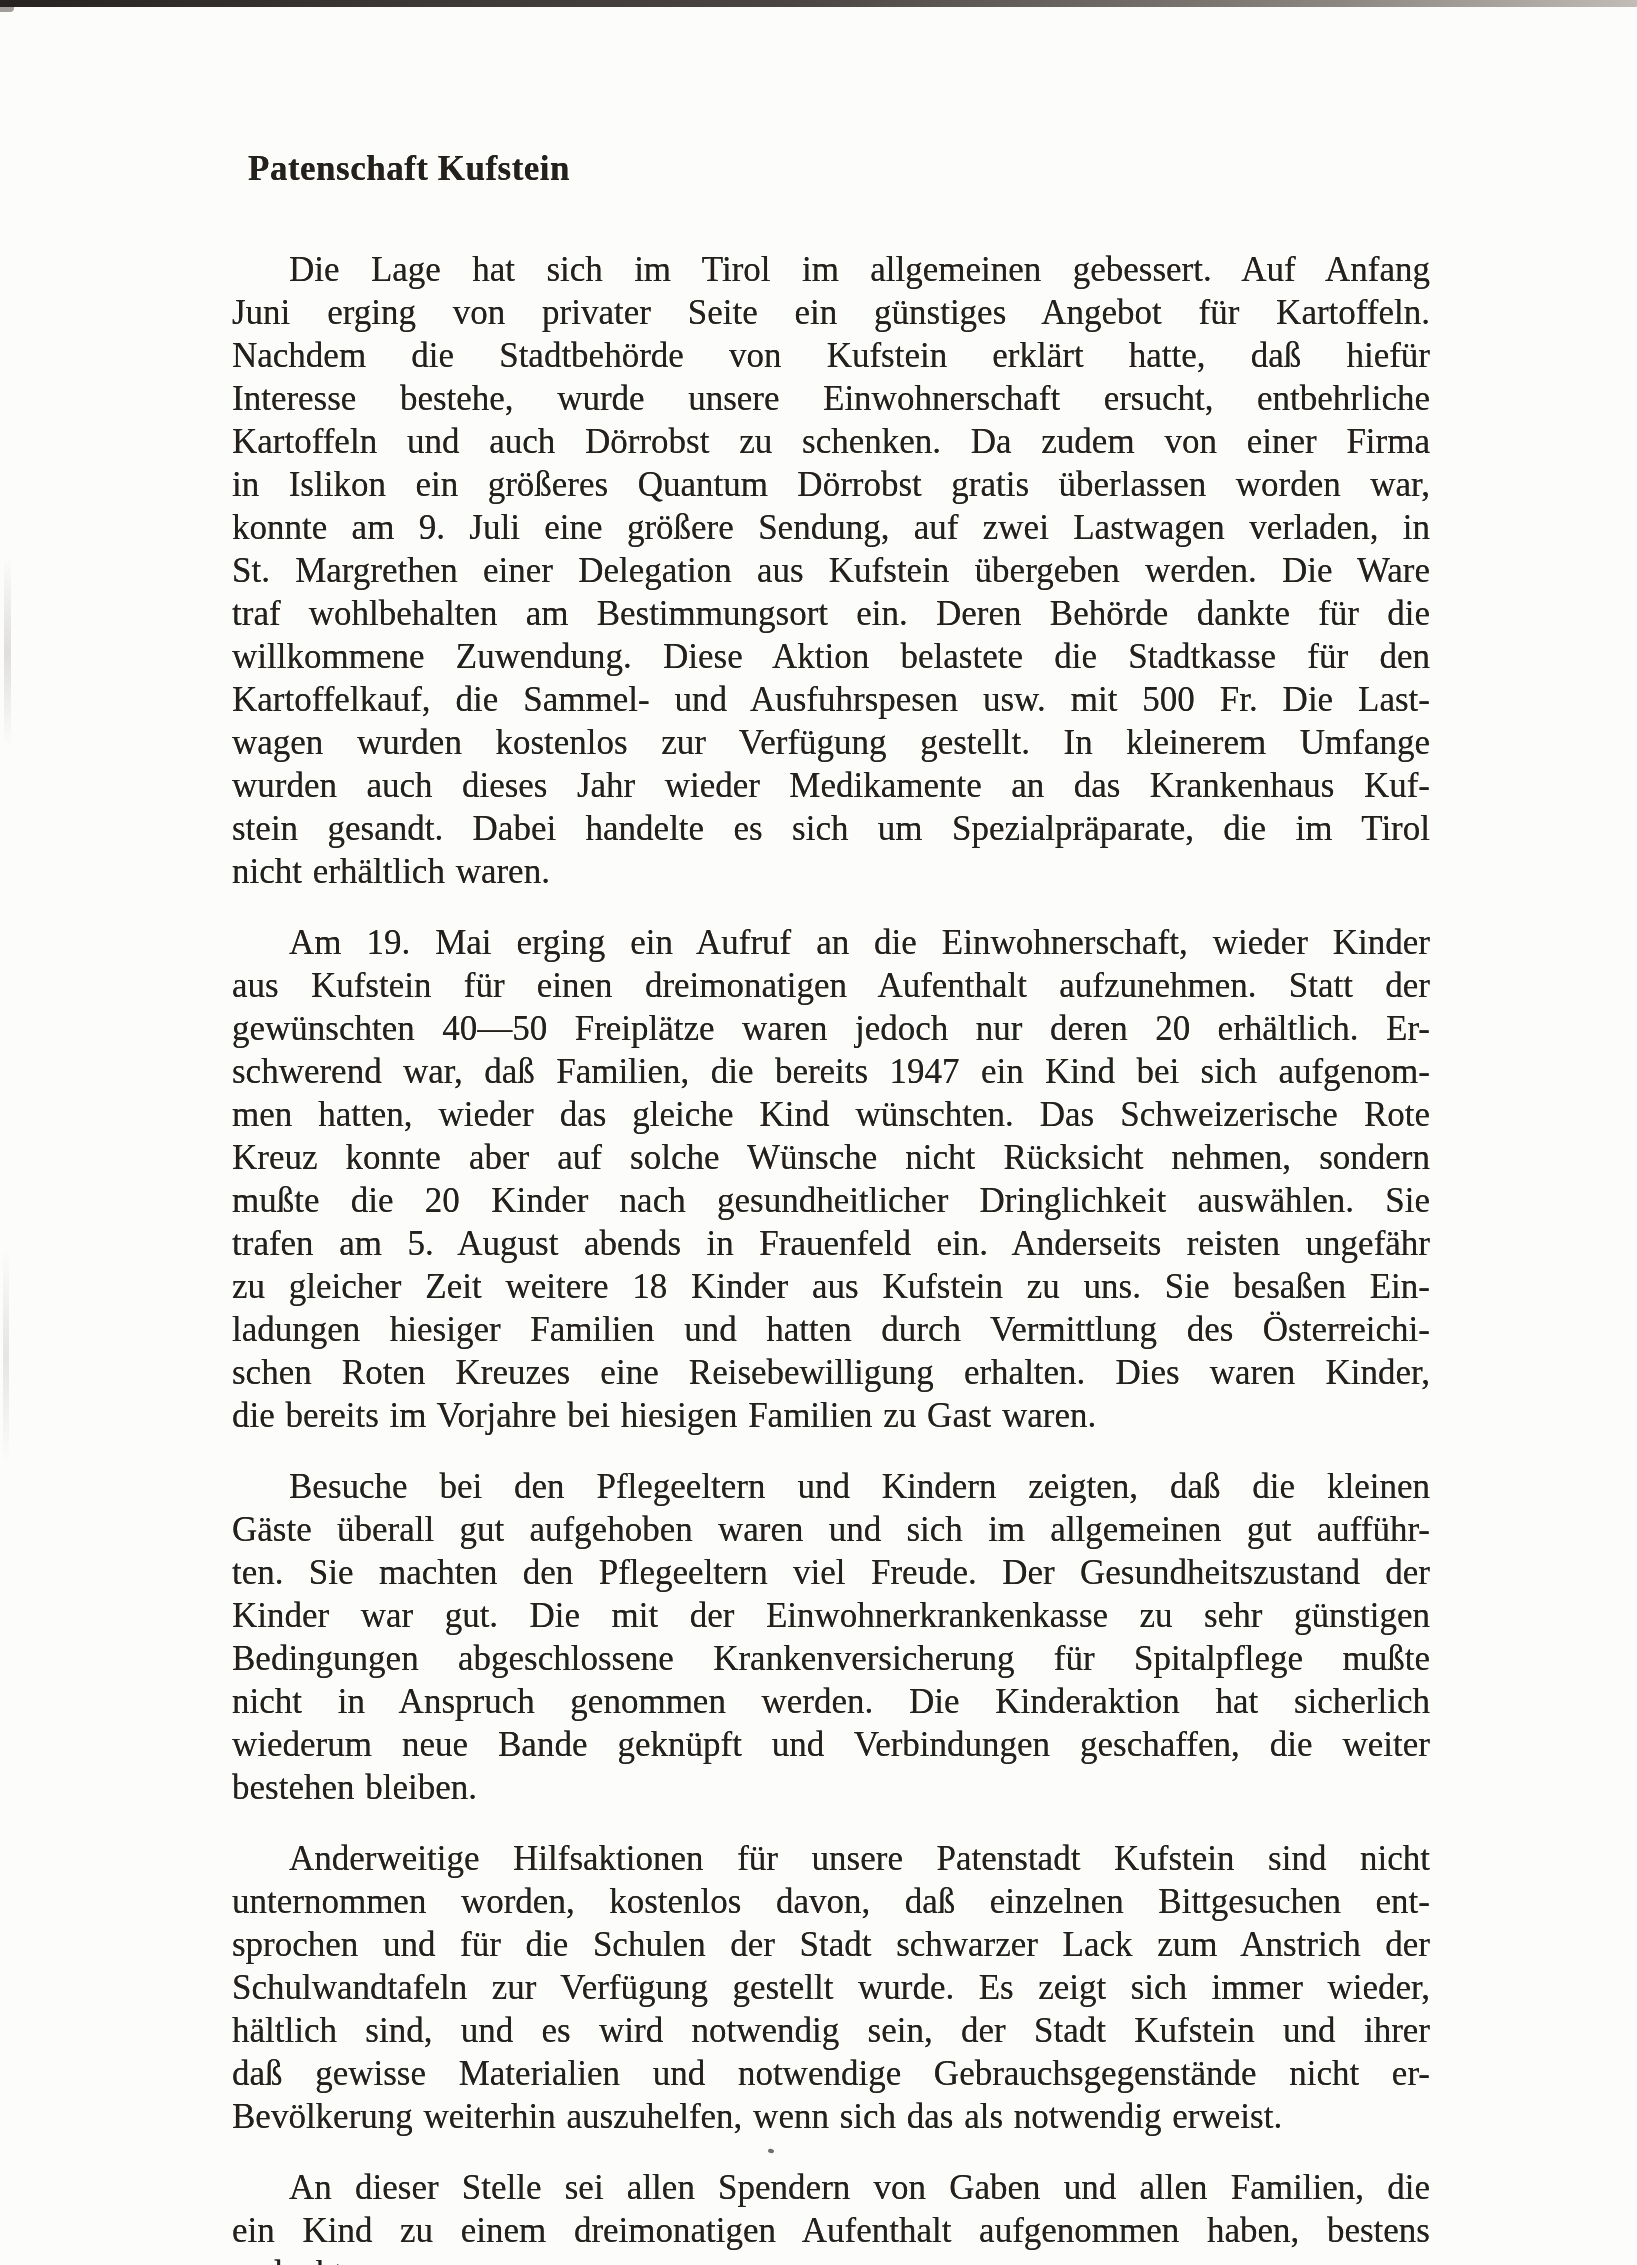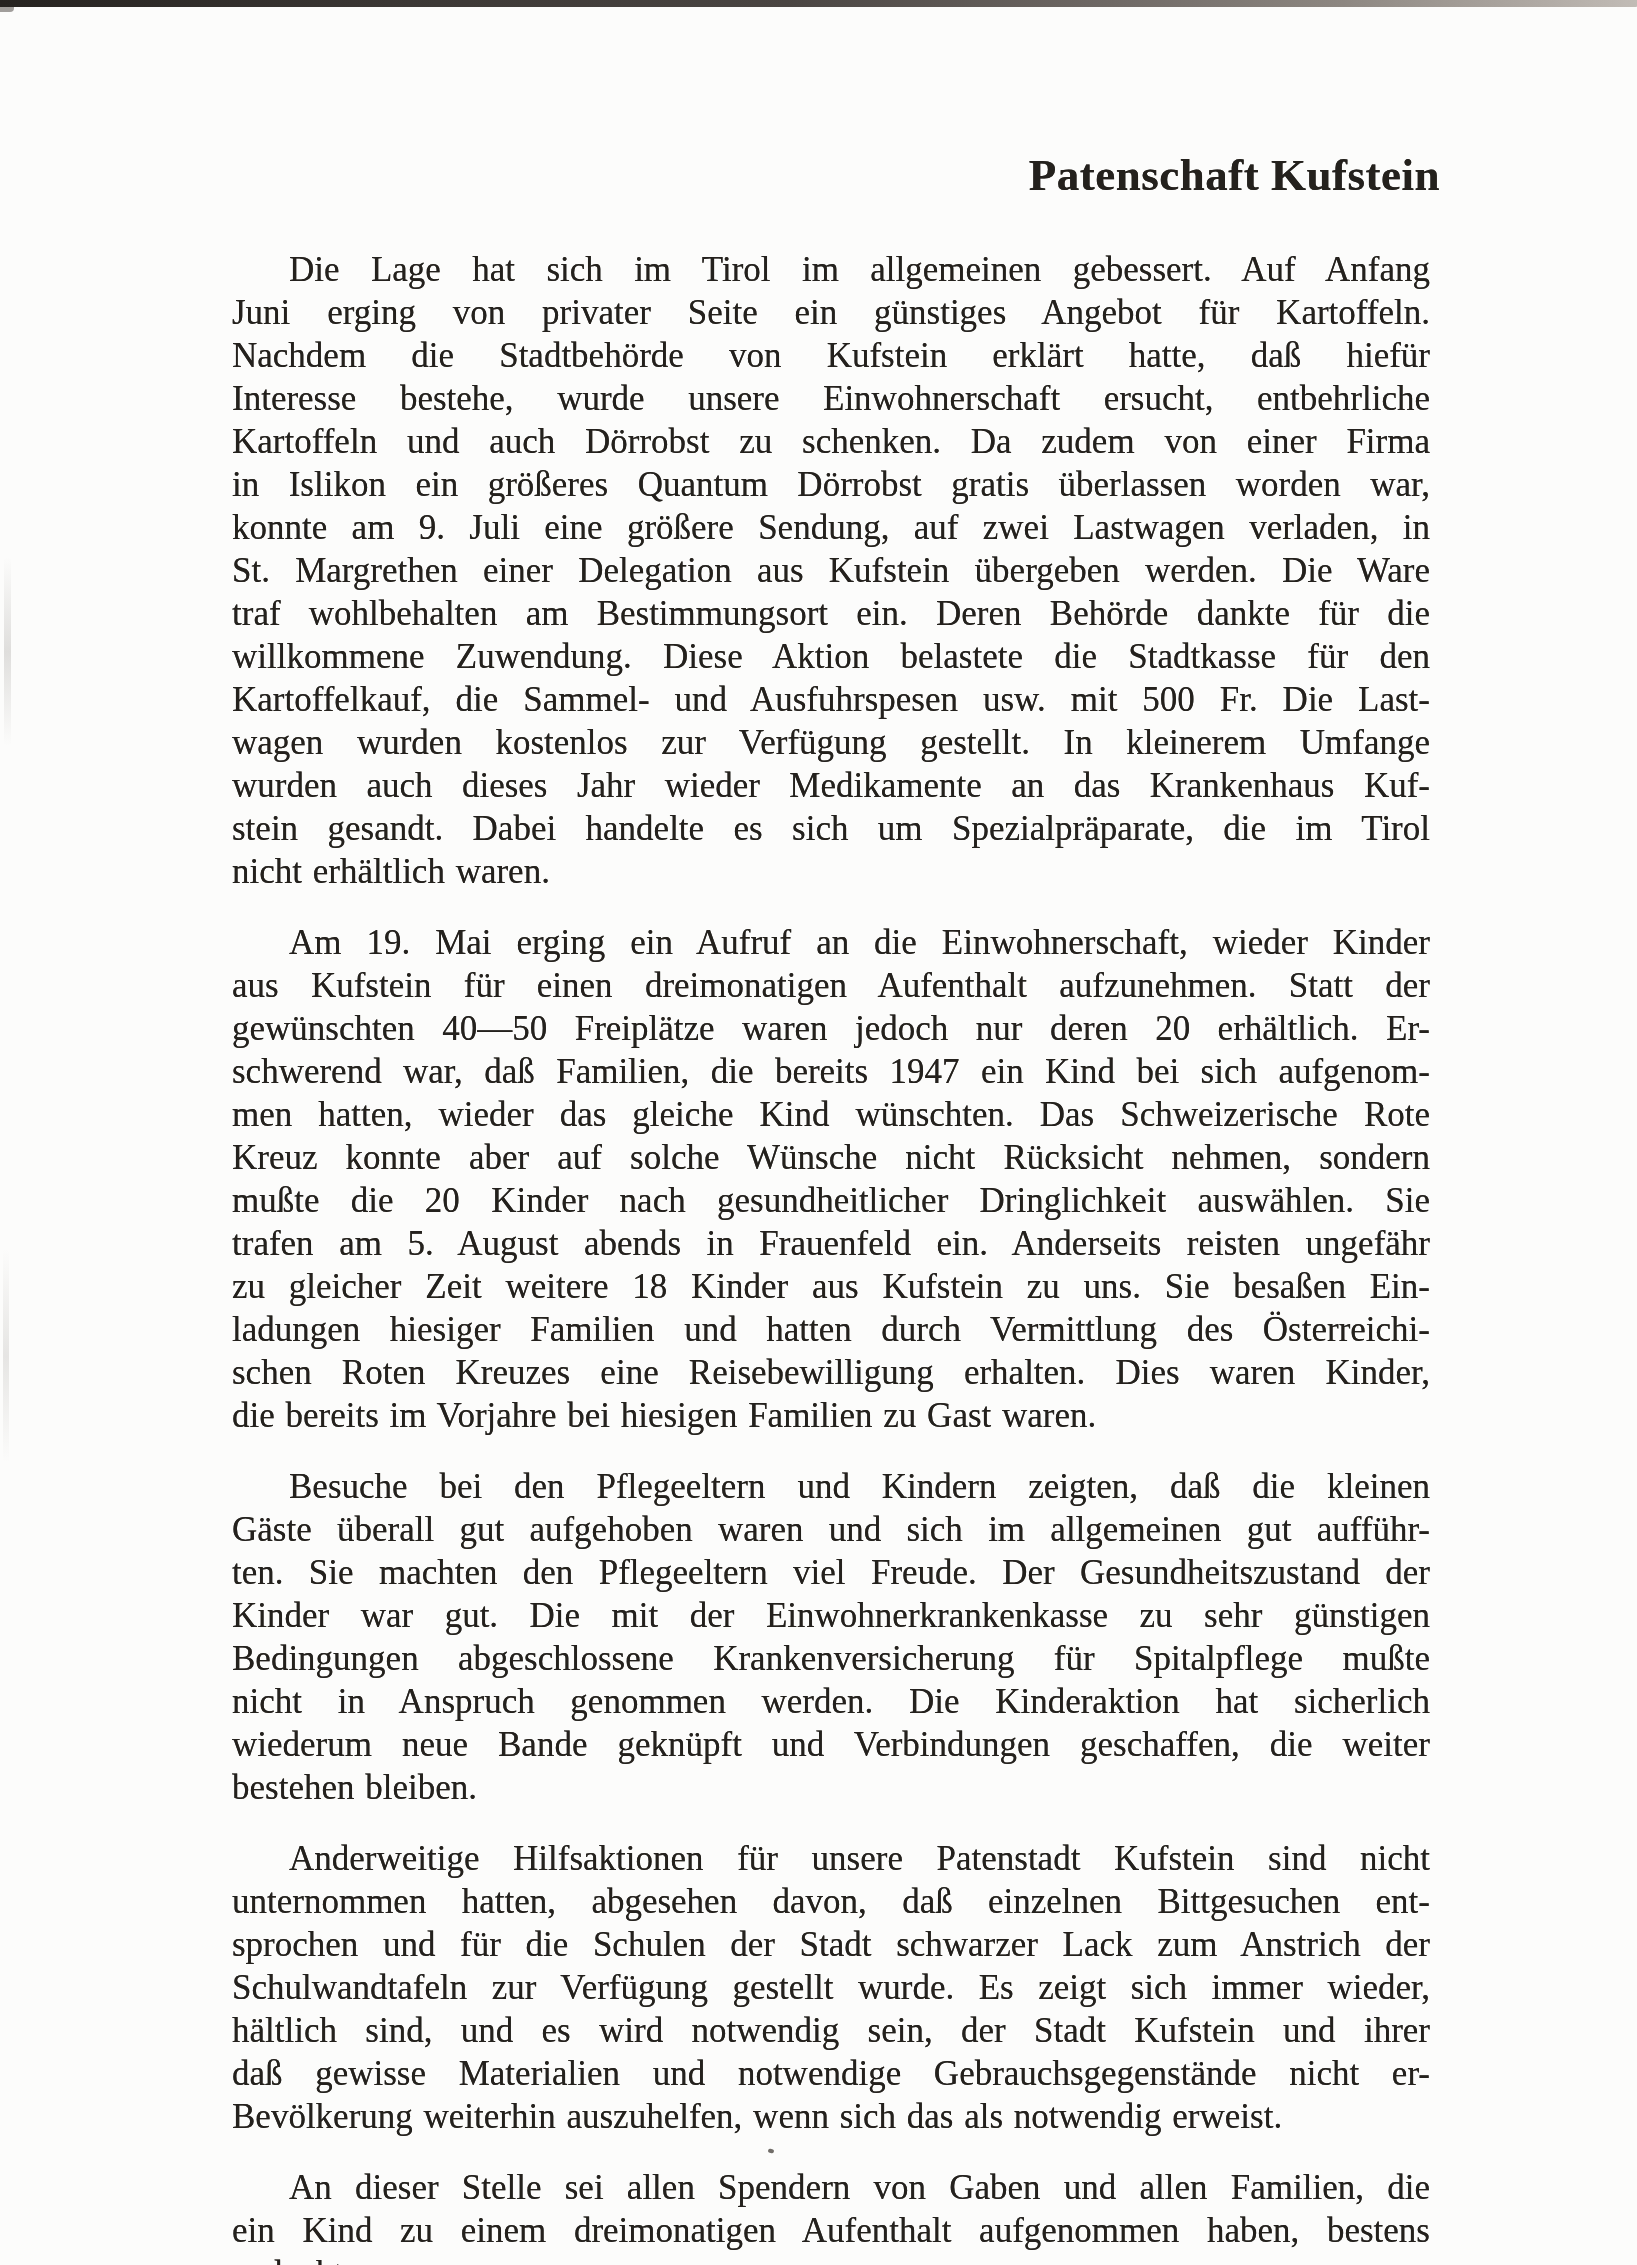--- a/index.html
+++ b/index.html
@@ -48,10 +48,10 @@
   }
   .title {
     position: absolute;
-    top: 149px; left: 242px; width: 1198px;
+    top: 149px; left: 248px; width: 1198px;
     margin: 0;
-    text-align: right;
-    font-size: 45px;
+    text-align: left;
+    font-size: 35px;
     font-weight: bold;
     letter-spacing: 0.5px;
     text-shadow: 0 0 0.6px rgba(35,32,28,.85);

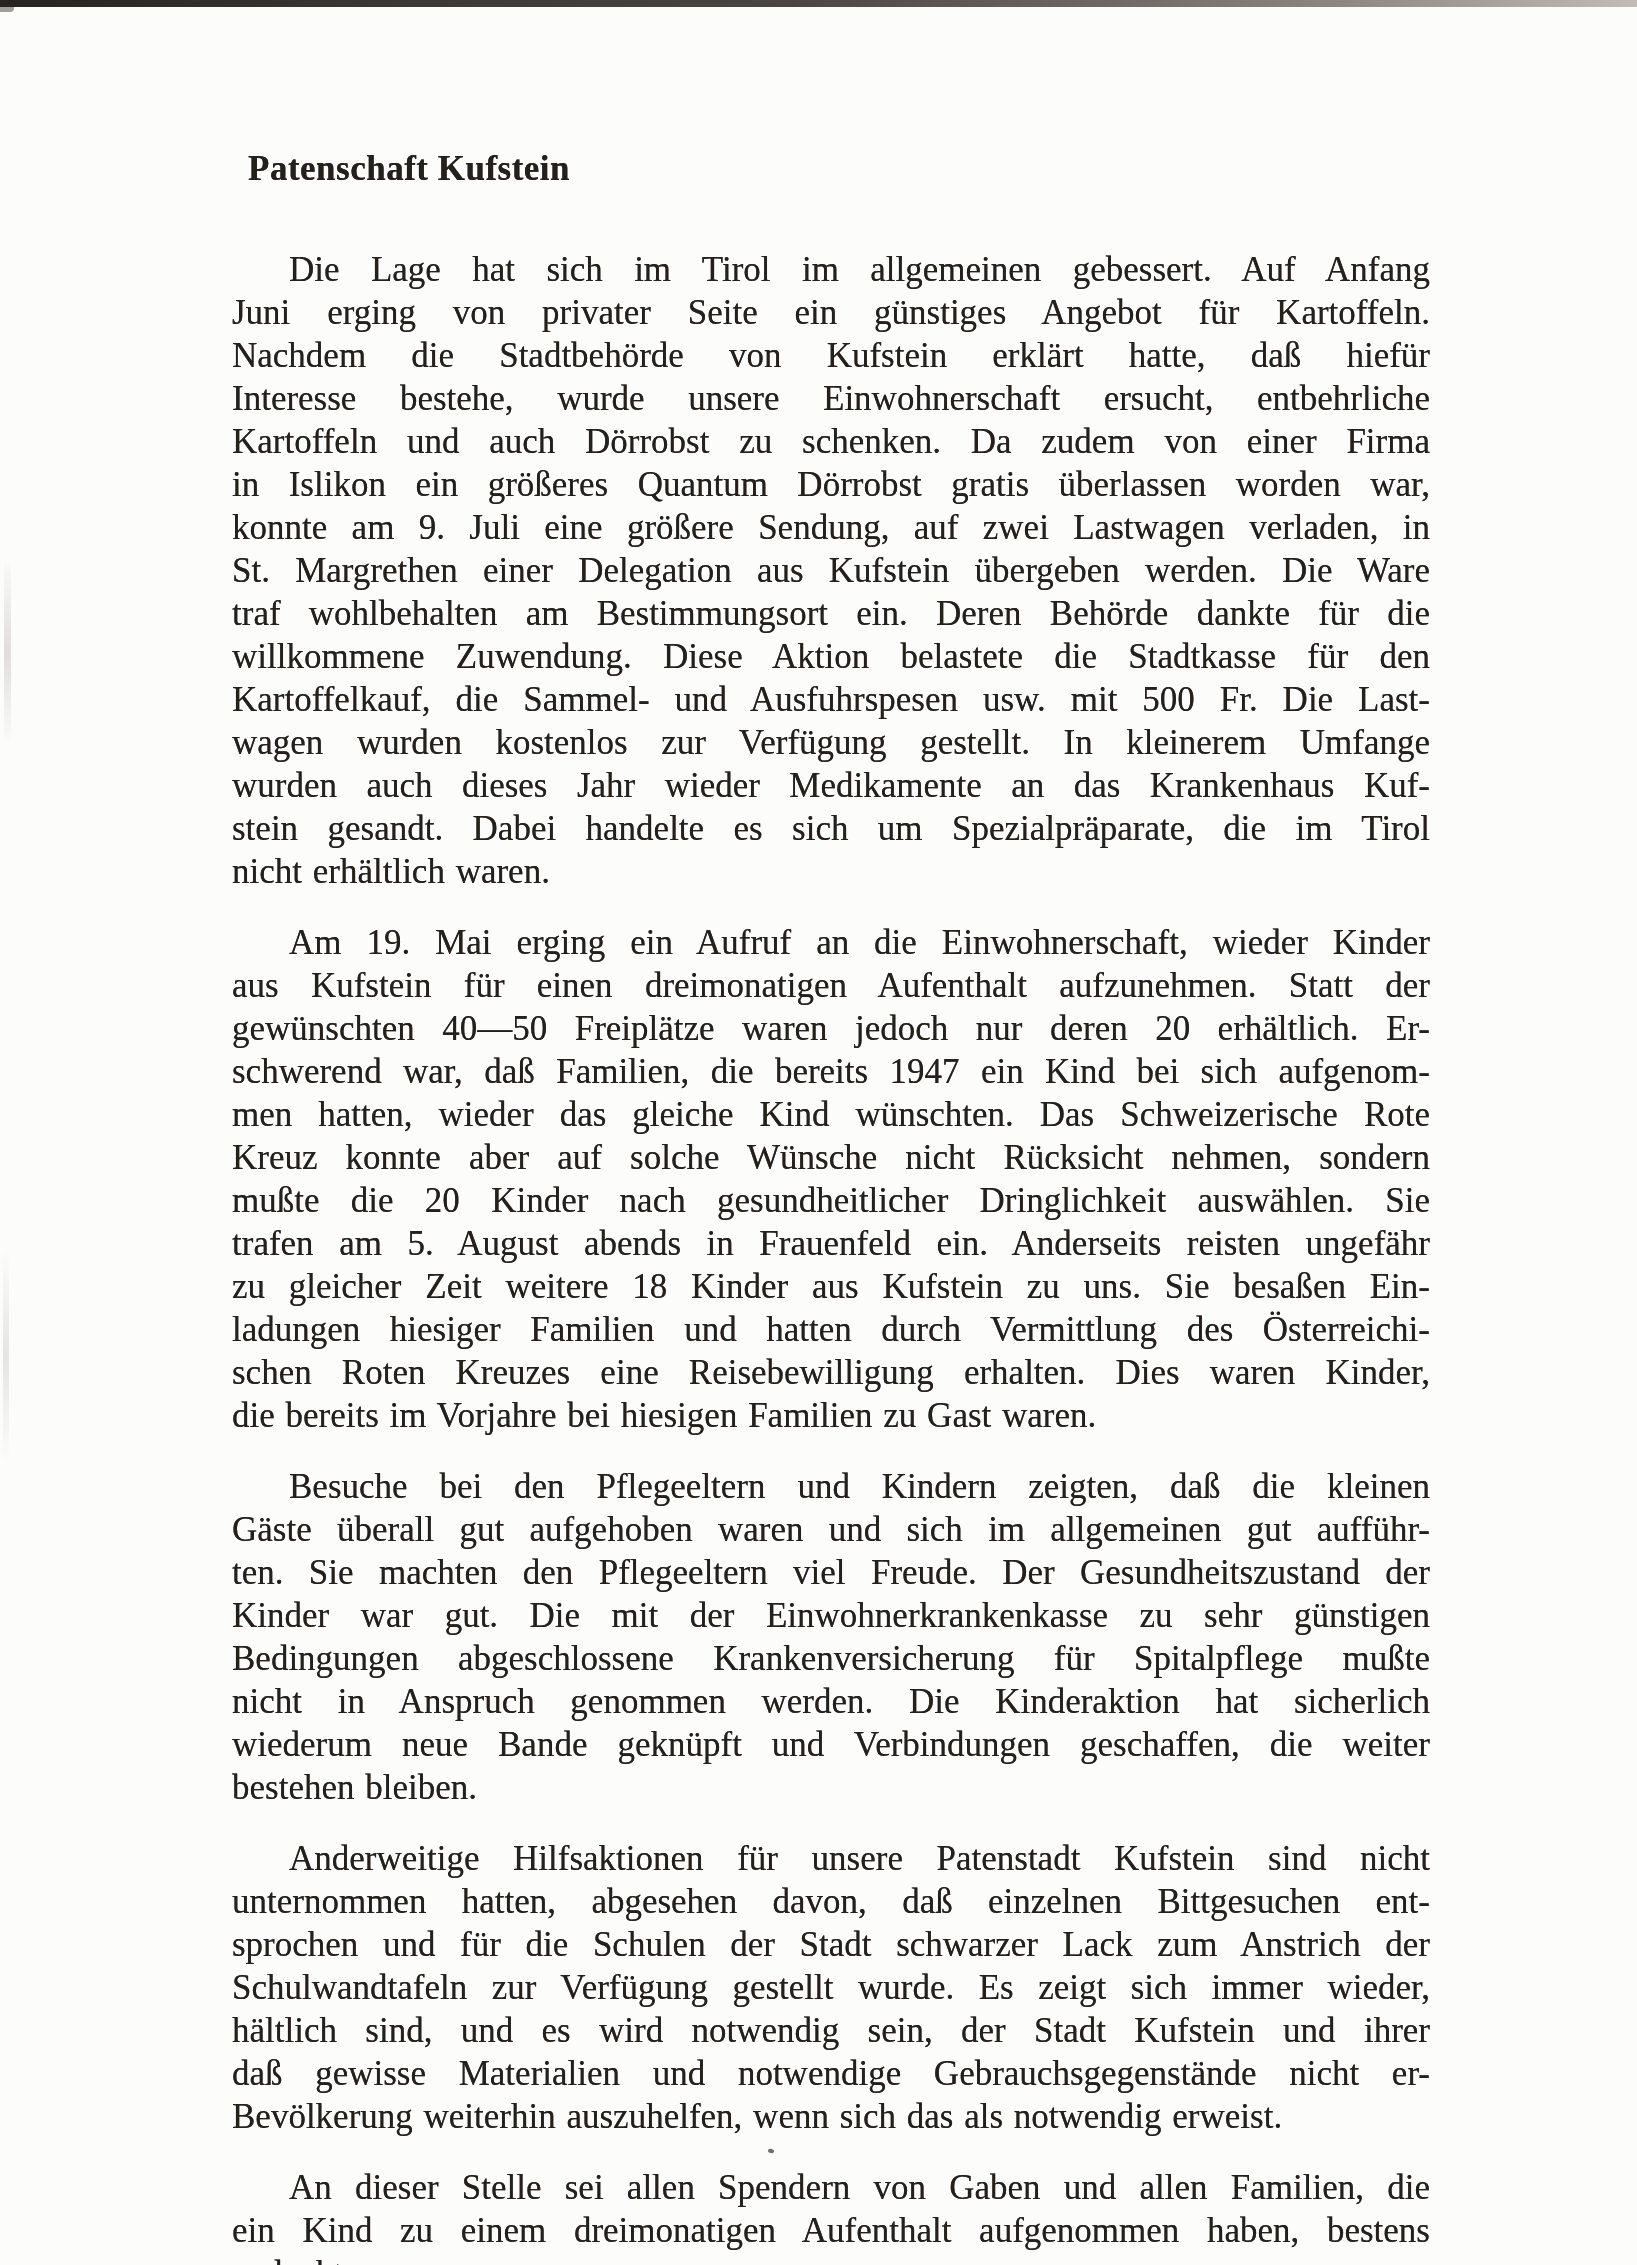--- a/index.html
+++ b/index.html
@@ -121,7 +121,7 @@
       <div class="line">wiederum neue Bande geknüpft und Verbindungen geschaffen, die weiter</div>
       <div class="line last">bestehen bleiben.</div>
       <div class="line first">Anderweitige Hilfsaktionen für unsere Patenstadt Kufstein sind nicht</div>
-      <div class="line">unternommen hatten, abgesehen davon, daß einzelnen Bittgesuchen ent-</div>
+      <div class="line">unternommen worden, kostenlos davon, daß einzelnen Bittgesuchen ent-</div>
       <div class="line">sprochen und für die Schulen der Stadt schwarzer Lack zum Anstrich der</div>
       <div class="line">Schulwandtafeln zur Verfügung gestellt wurde. Es zeigt sich immer wieder,</div>
       <div class="line">hältlich sind, und es wird notwendig sein, der Stadt Kufstein und ihrer</div>

